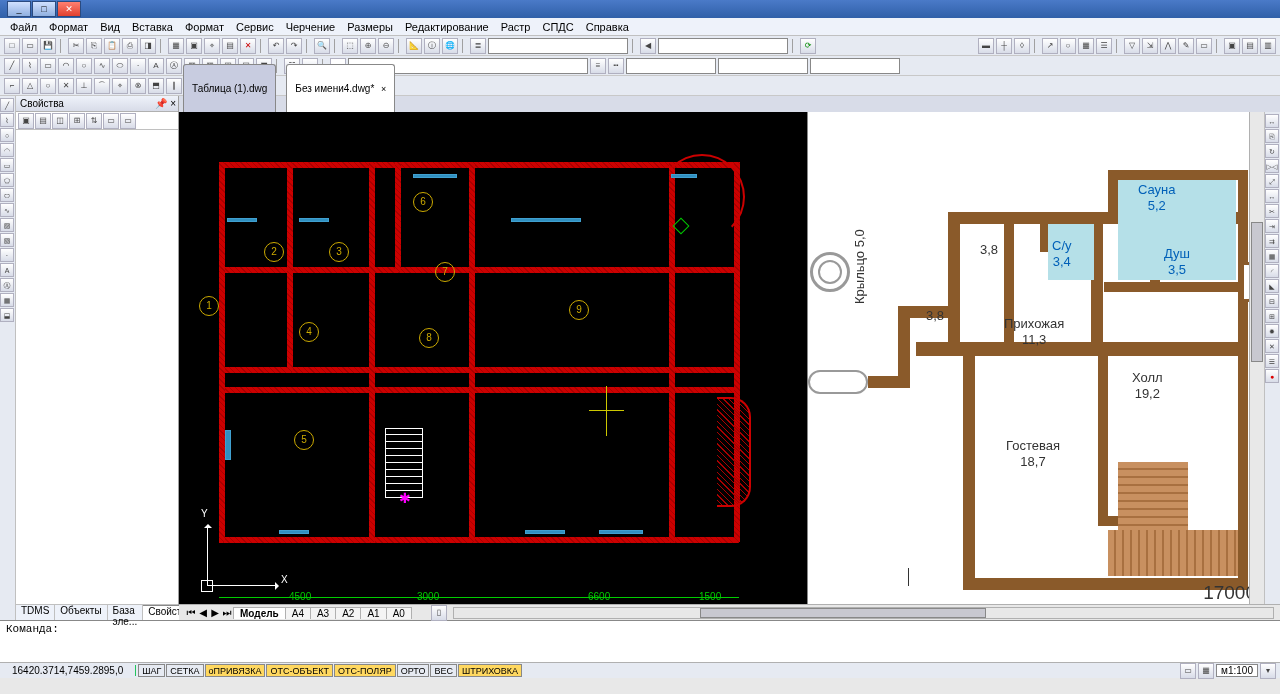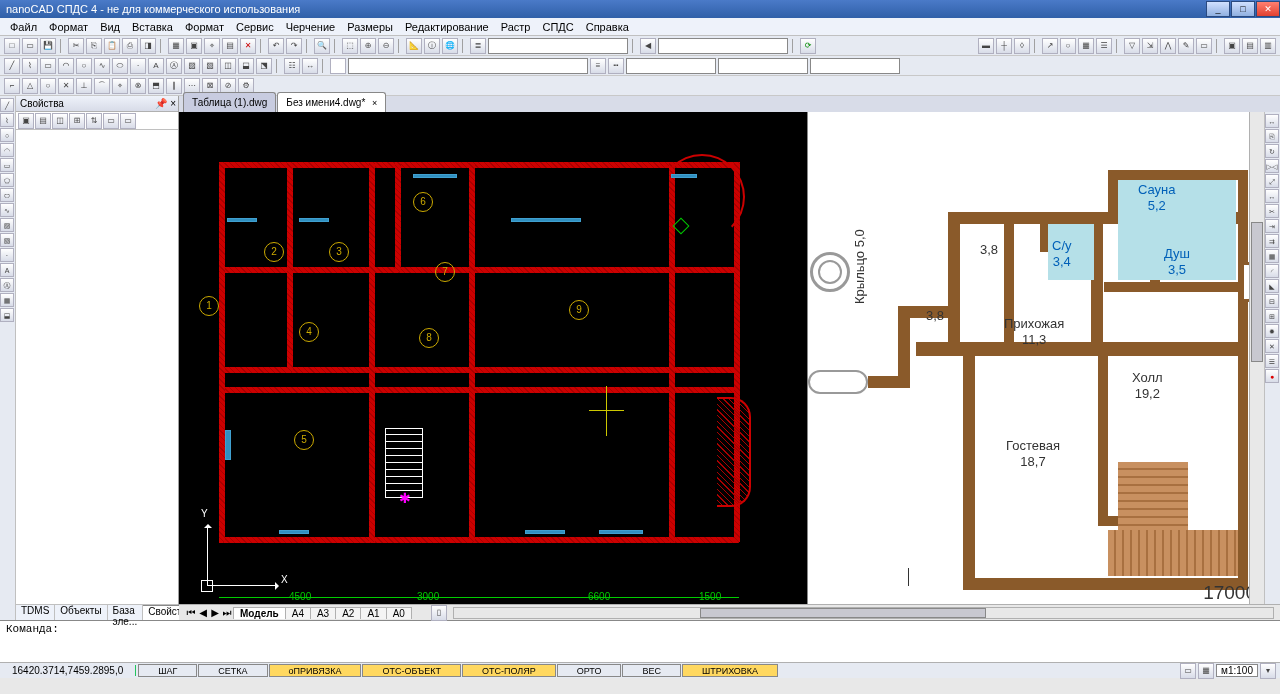--- a/index.html
+++ b/index.html
@@ -97,7 +97,6 @@
 <body>
 
 <div class="titlebar">
-  <span class="title-text">nanoCAD СПДС 4 - не для коммерческого использования</span>
   <div class="win-btns">
     <div class="win-btn">_</div>
     <div class="win-btn">□</div>

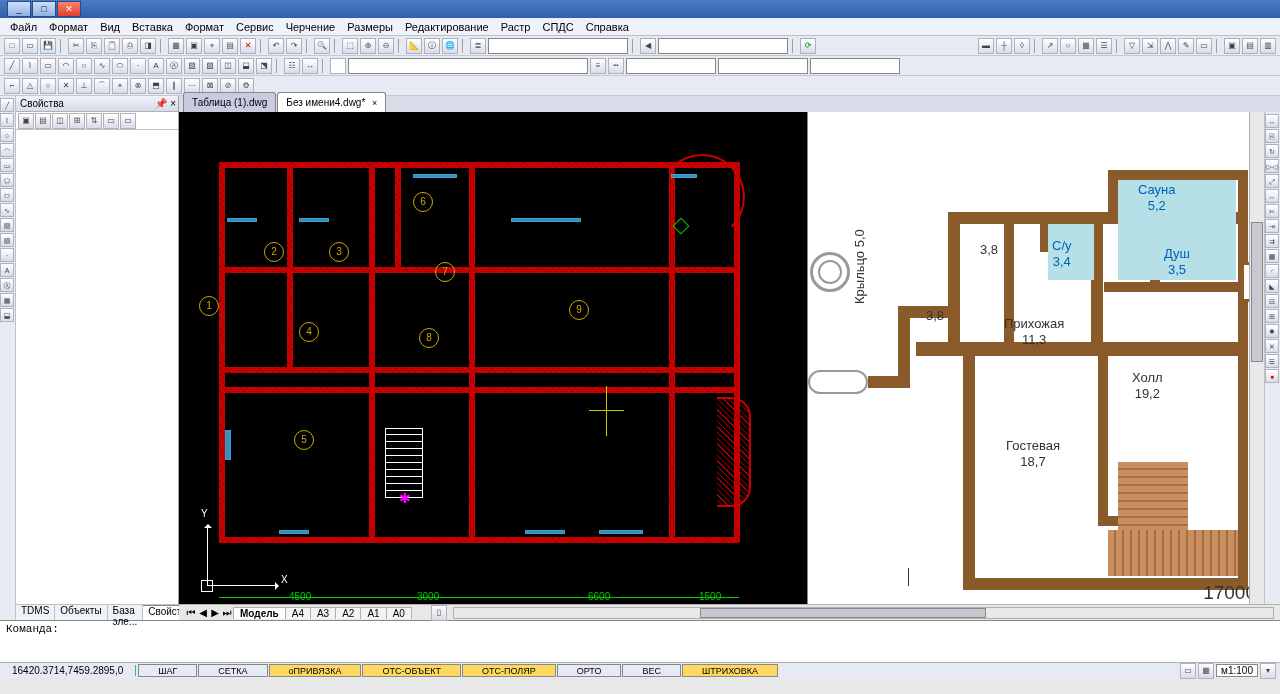--- a/index.html
+++ b/index.html
@@ -34,7 +34,7 @@
 
 .drawing-area { flex: 1; display: flex; flex-direction: column; position: relative; }
 .file-tabs { height: 16px; background: #d8dce8; display: flex; align-items: flex-end; padding-left: 4px; font-size: 10px; }
-.file-tab { padding: 4px 8px; background: #c8cce0; border: 1px solid #888; border-bottom: none; margin-right: 1px; border-radius: 3px 3px 0 0; }
+.file-tab { padding: 18px 8px; background: #c8cce0; border: 1px solid #888; border-bottom: none; margin-right: 10px; border-radius: 3px 3px 0 0; }
 .file-tab.active { background: #fff; }
 .file-tab .close-x { margin-left: 4px; font-size: 9px; }
 

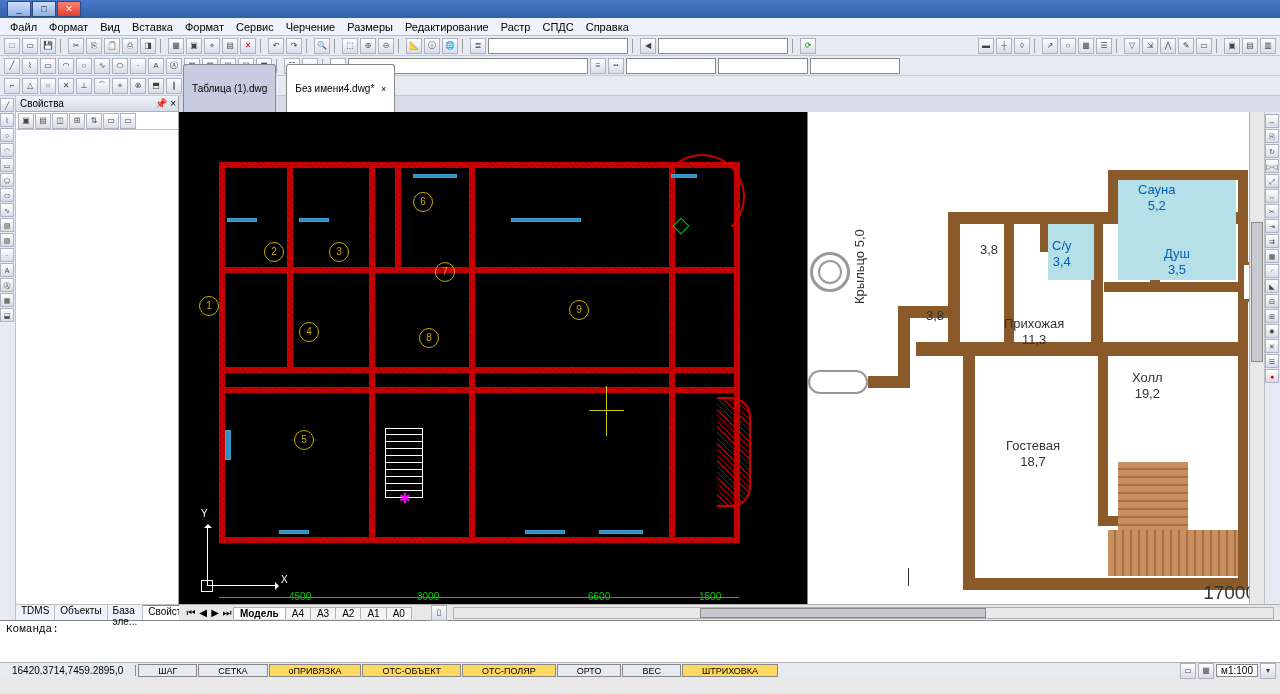--- a/index.html
+++ b/index.html
@@ -87,7 +87,7 @@
 .statusbar { height: 16px; background: #e6eaf2; border-top: 1px solid #b0b0b0; display: flex; align-items: center; font-size: 10px; }
 .statusbar .coords { padding: 0 12px; border-right: 1px solid #22c55e; min-width: 130px; }
 .status-btns { display: flex; margin-left: 2px; }
-.status-btn { padding: 0 19px; border: 1px solid #888; margin-right: 1px; font-size: 9px; height: 13px; line-height: 12px; }
+.status-btn { padding: 0 3px; border: 1px solid #888; margin-right: 1px; font-size: 9px; height: 13px; line-height: 12px; }
 .status-btn.on { background: #ffd860; }
 .sb-right { margin-left: auto; display: flex; align-items: center; gap: 2px; padding-right: 4px; }
 

